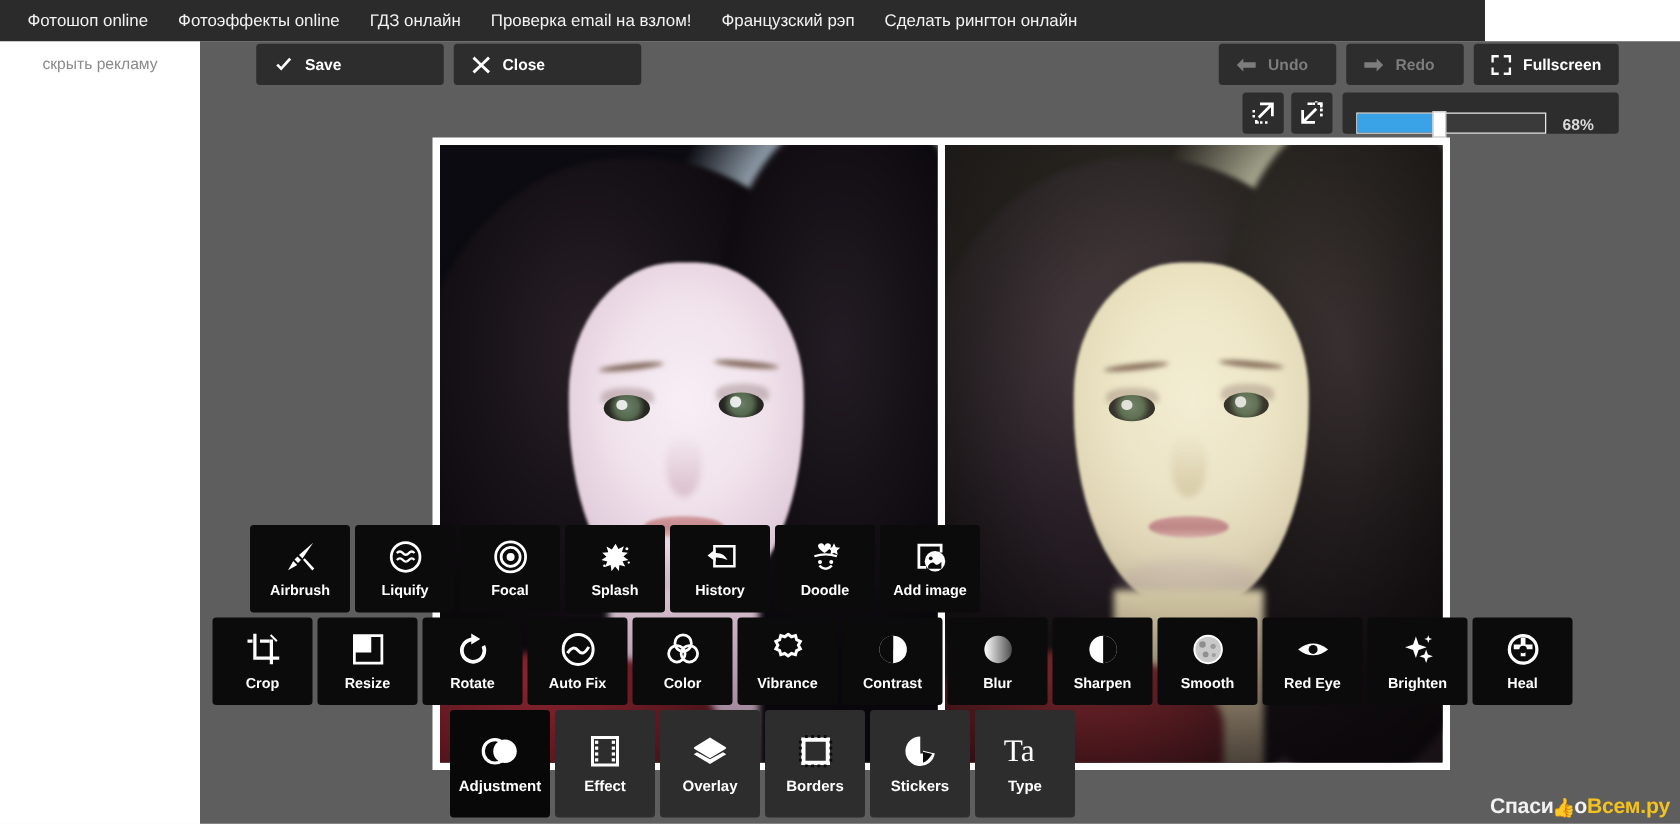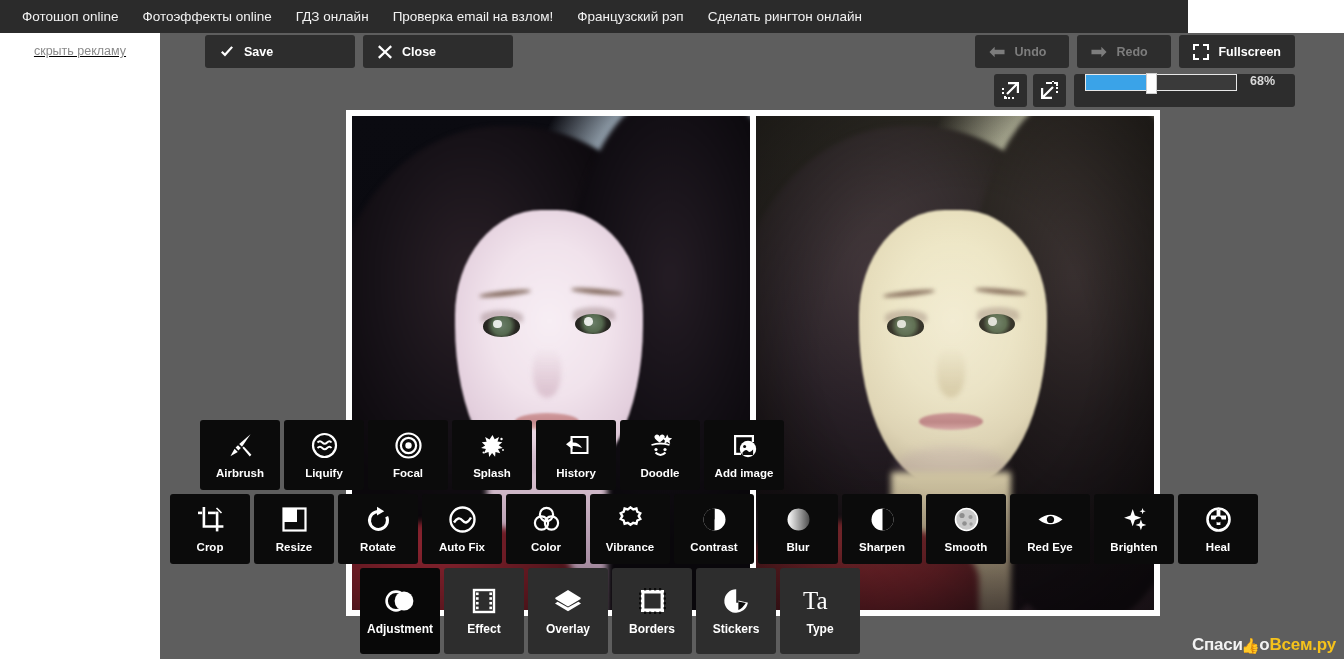--- a/index.html
+++ b/index.html
@@ -33,7 +33,6 @@
     position: absolute; top: 33px; left: 0;
     width: 160px; height: 476px;
     background: #ffffff;
-    text-decoration: underline;
   }
   #hide-ads {
     color: #8a8a8a;

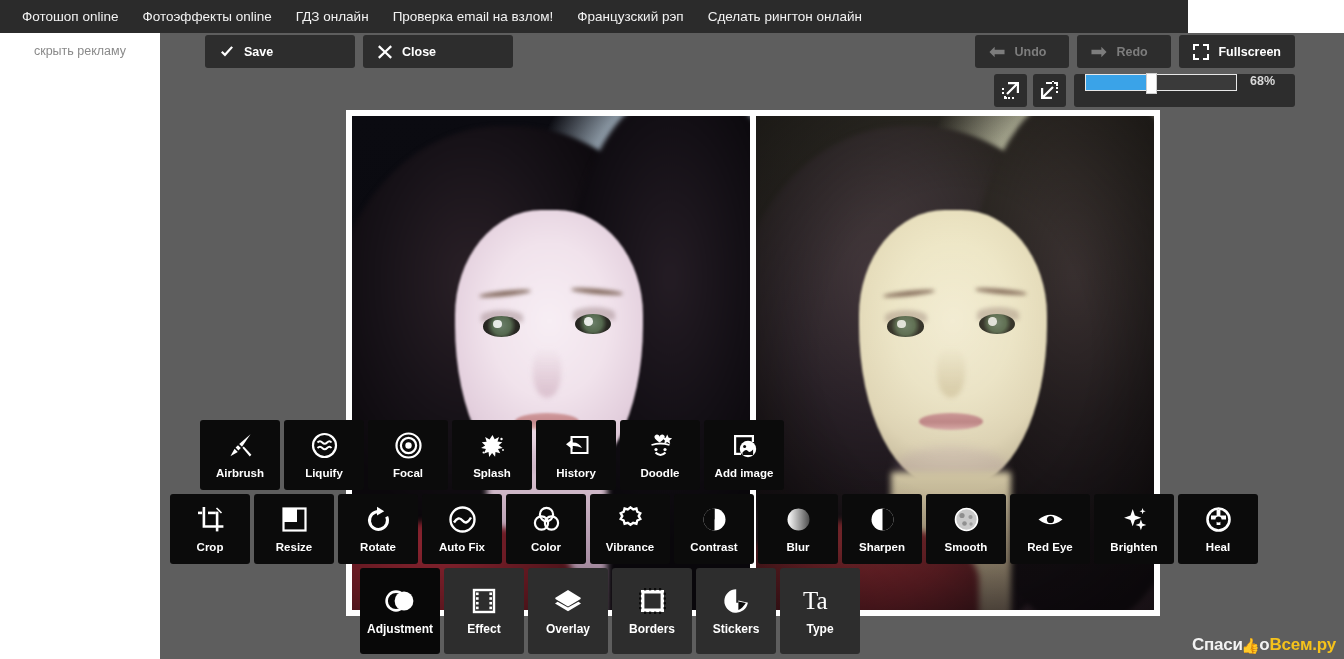--- a/index.html
+++ b/index.html
@@ -95,7 +95,7 @@
     height: 33px;
     background: #2d2d2d;
     border-radius: 3px;
-    display: flex; align-items: flex-start;
+    display: flex; align-items: flex-end;
     padding: 0 11px;
     gap: 13px;
     margin-left: 2px;

